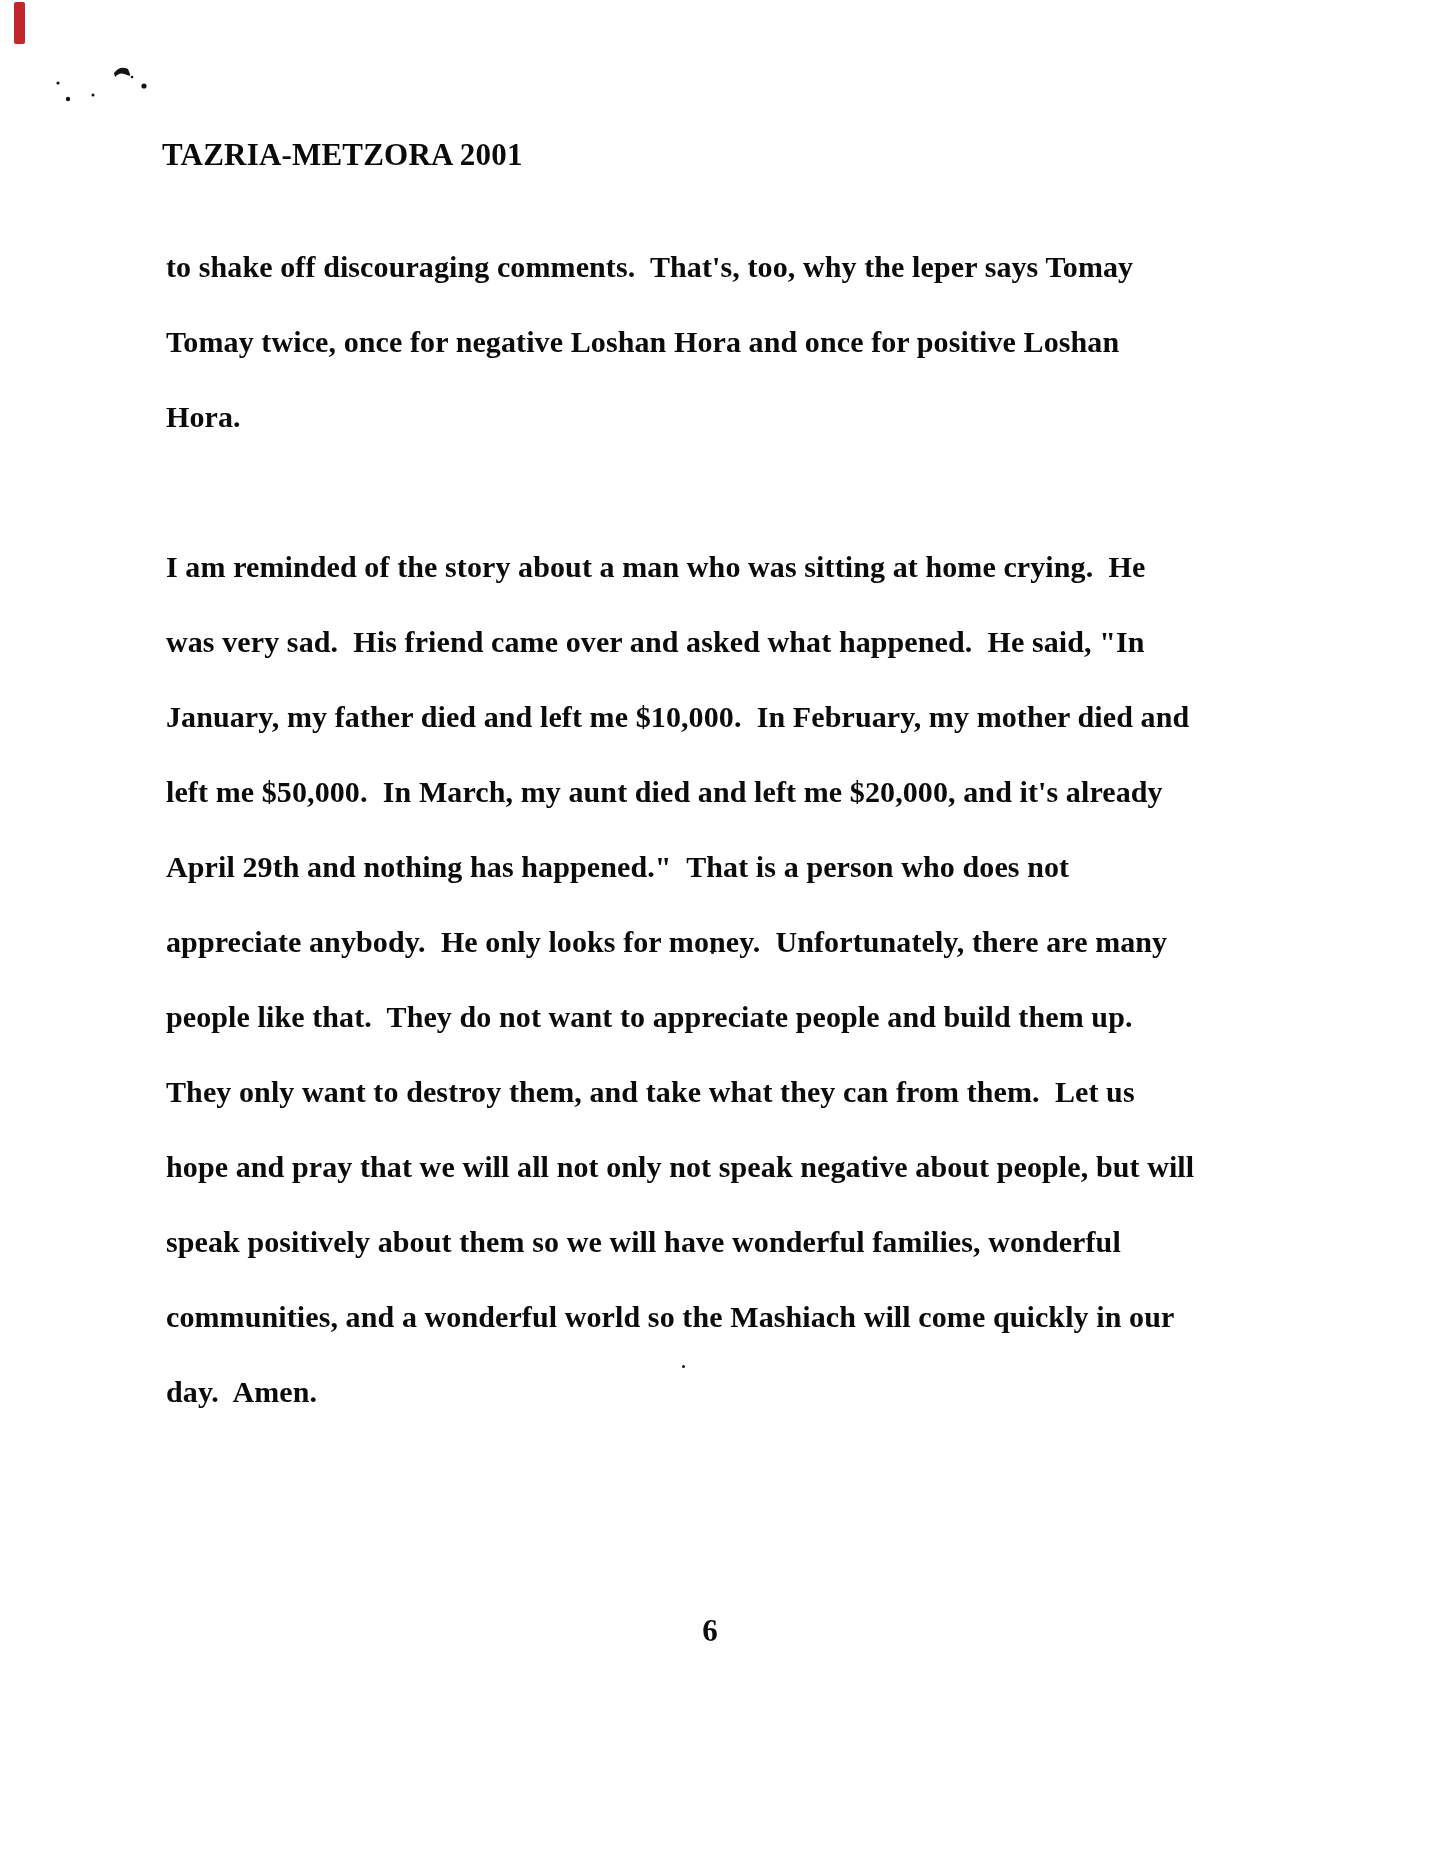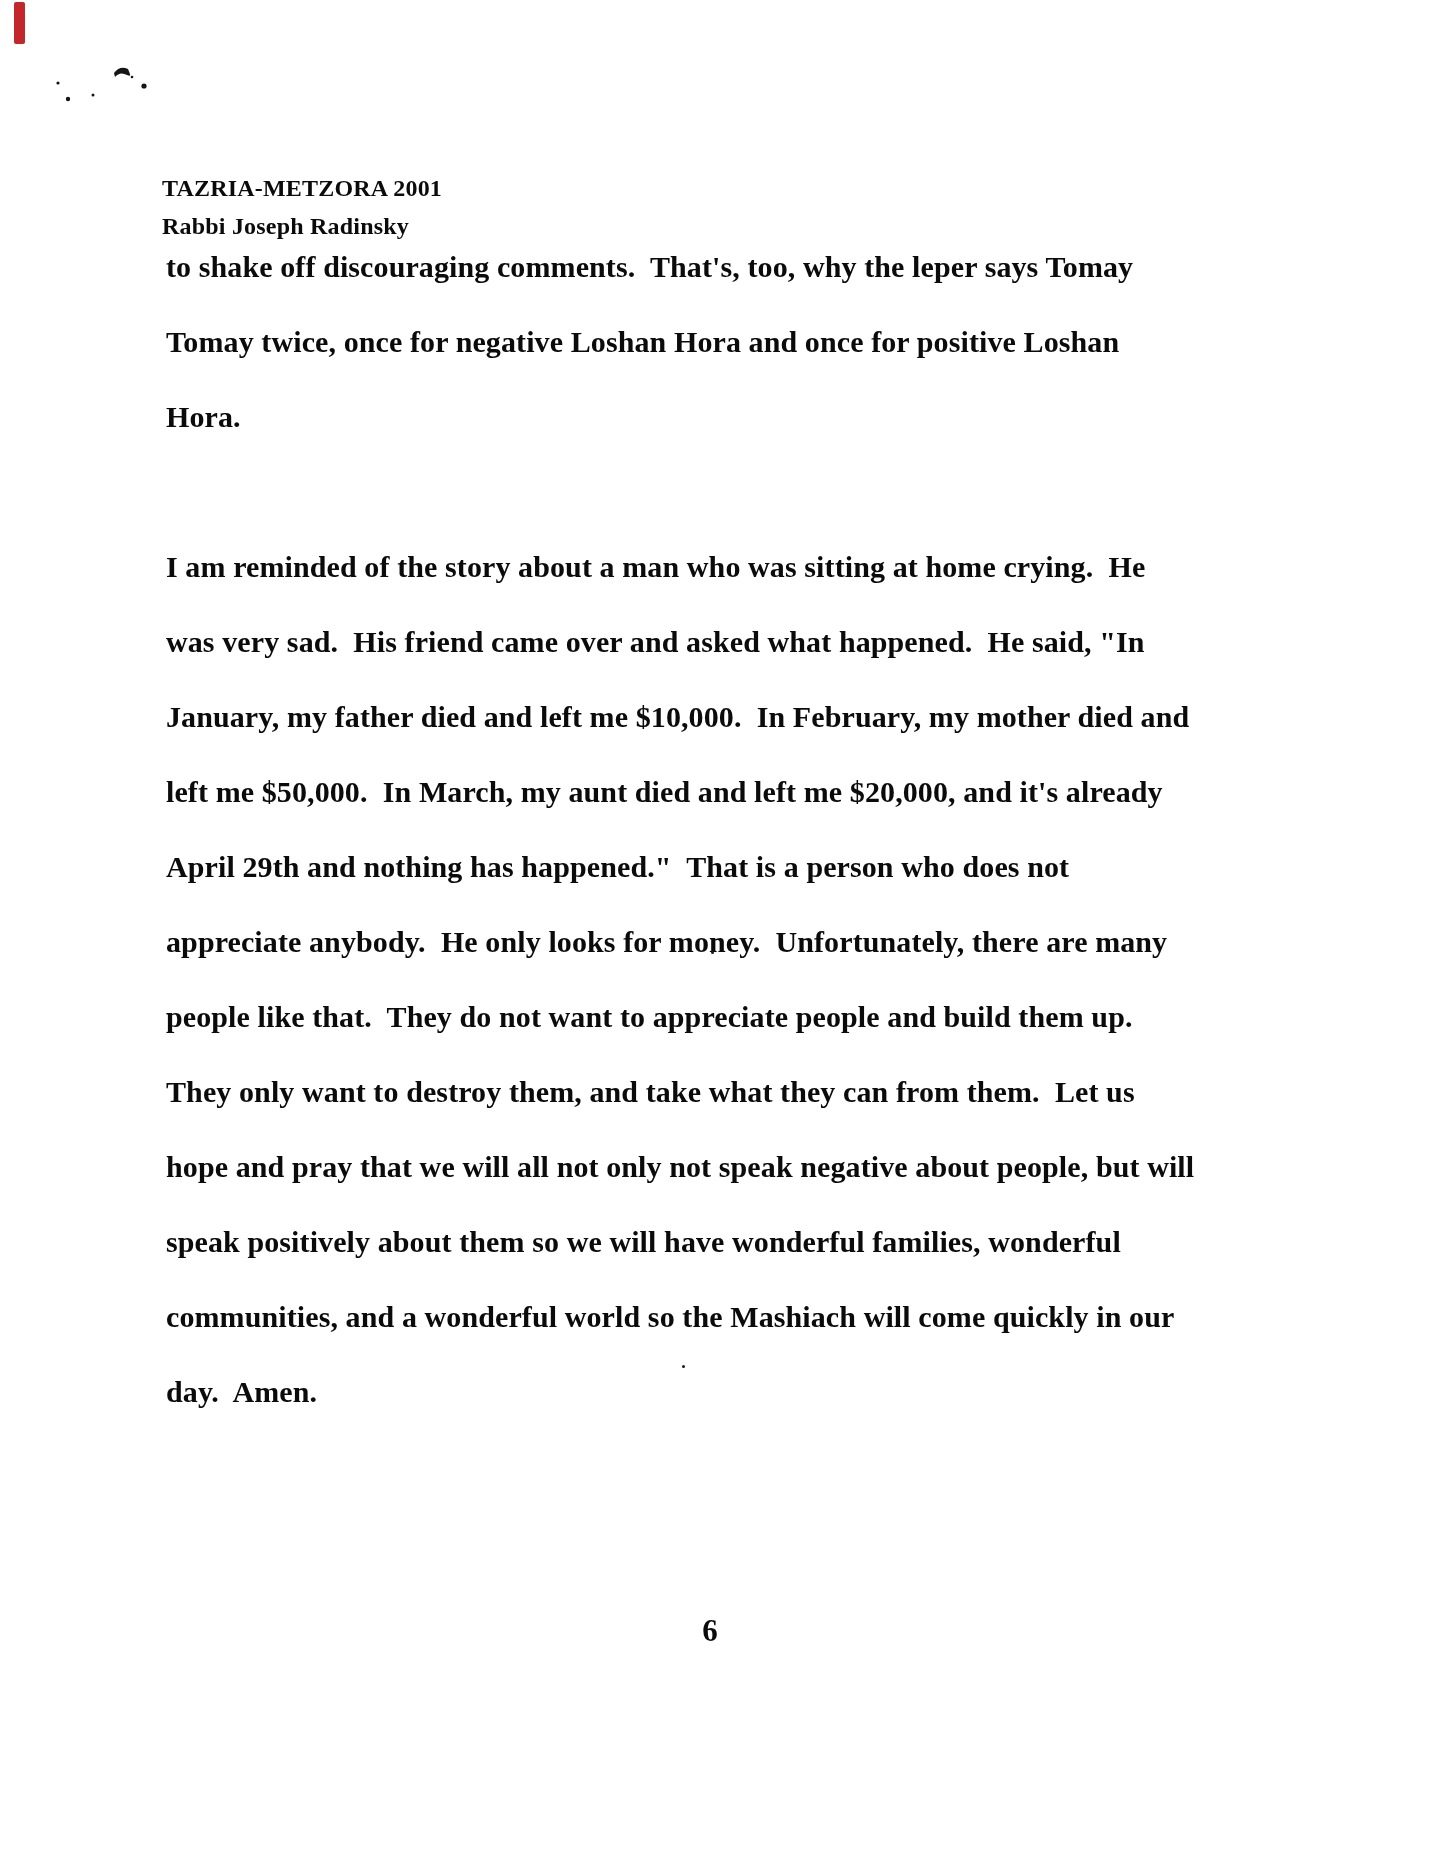--- a/index.html
+++ b/index.html
@@ -44,12 +44,11 @@
     position: absolute;
     left: 162px;
     top: 136px;
-    font-size: 24px;
+    font-size: 31px;
     font-weight: 700;
     line-height: 38px;
     letter-spacing: 0.2px;
     white-space: nowrap;
-    margin-top: 33px;
   }
   .doc-body {
     position: absolute;

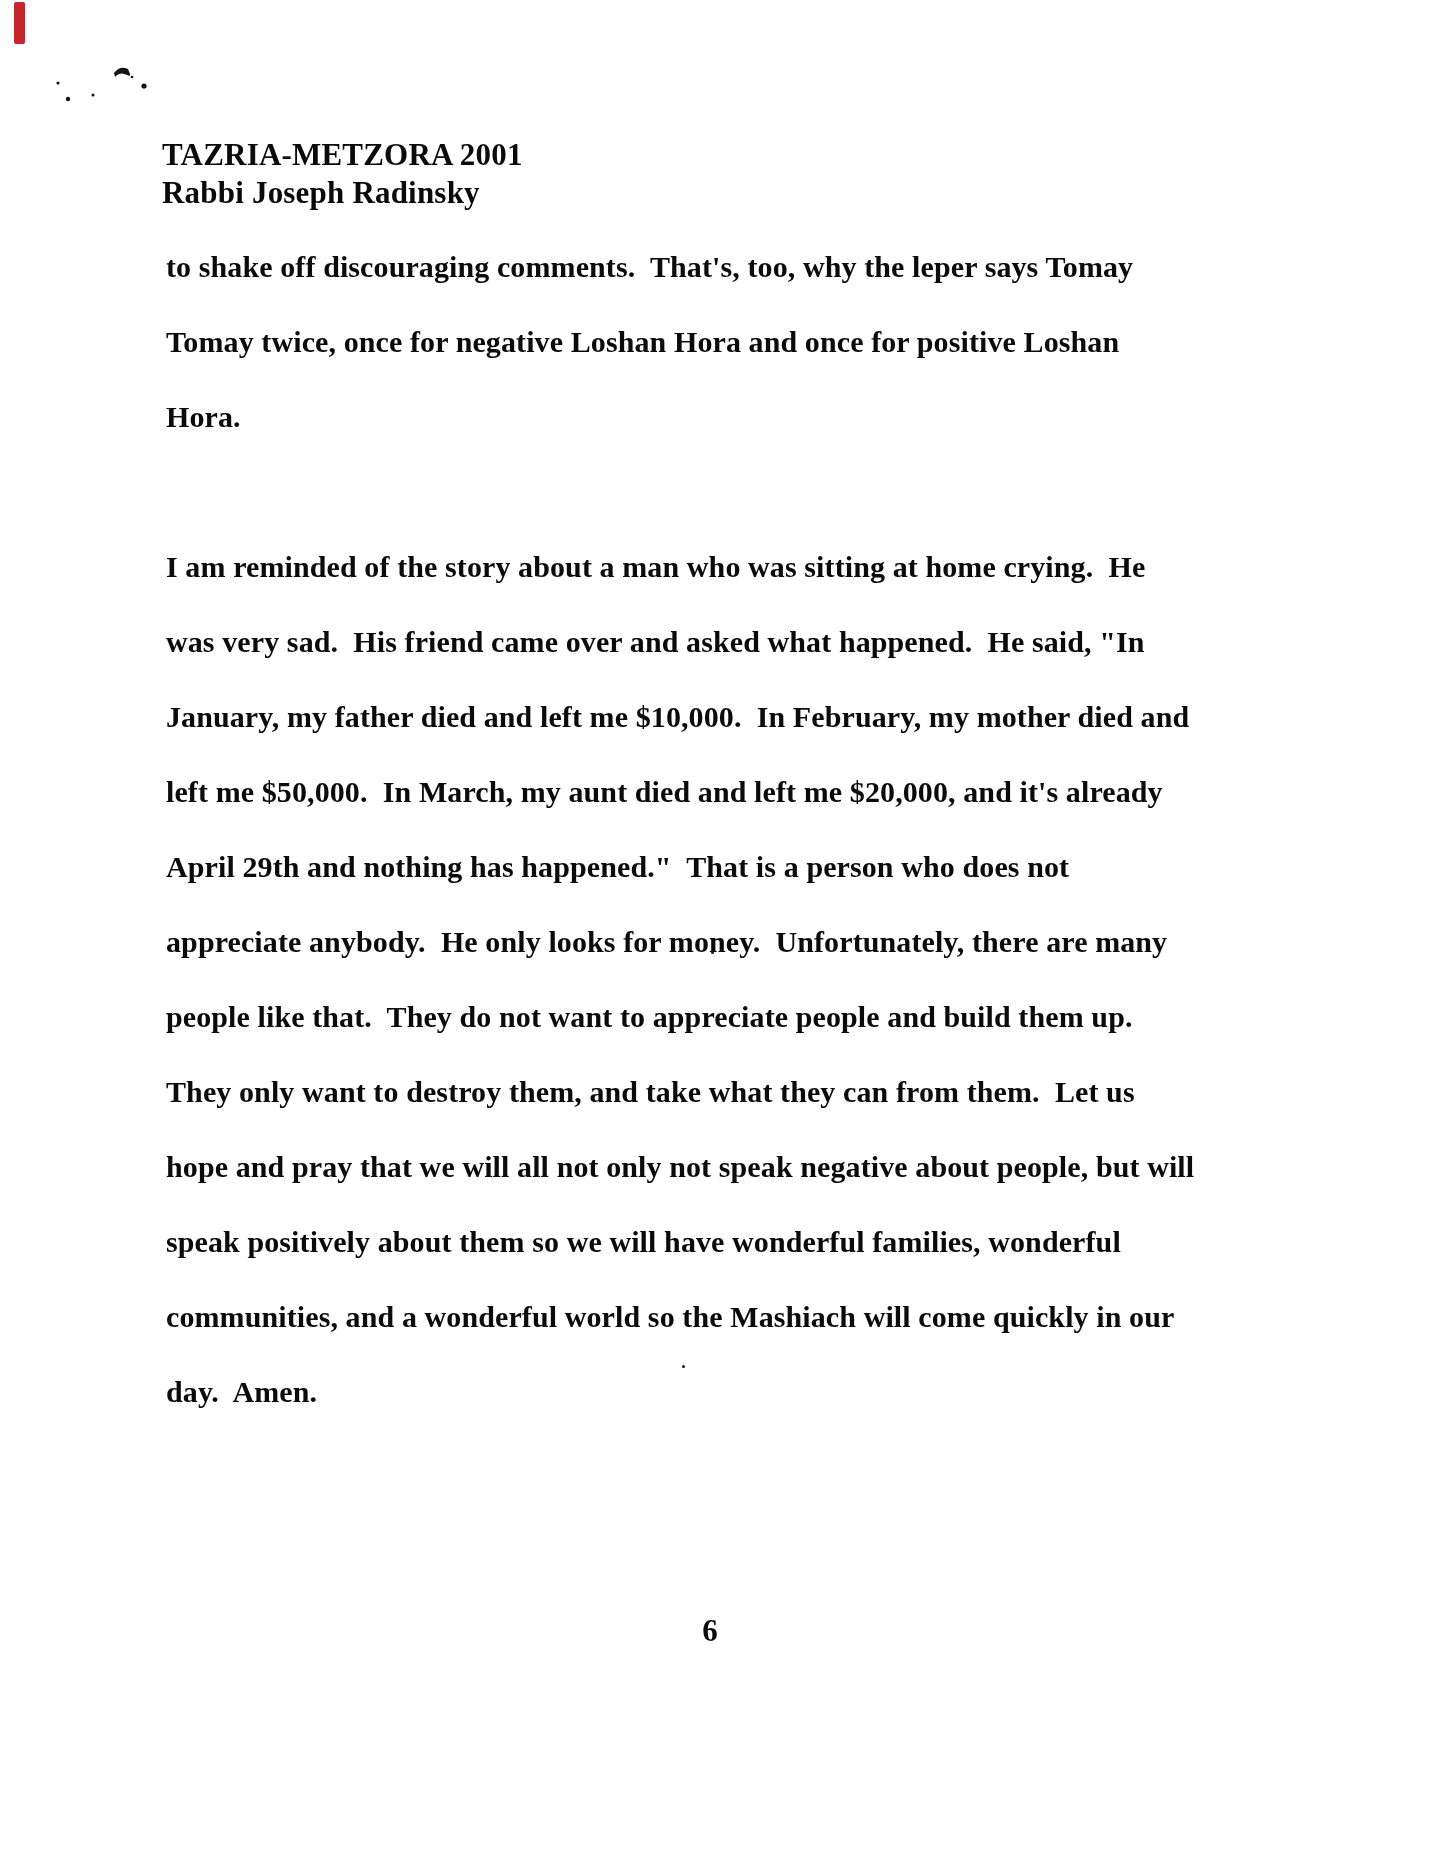--- a/index.html
+++ b/index.html
@@ -96,7 +96,6 @@
 
   <div class="doc-header">
     <div>TAZRIA-METZORA 2001</div>
-    <div>Rabbi Joseph Radinsky</div>
   </div>
 
   <div class="doc-body">

